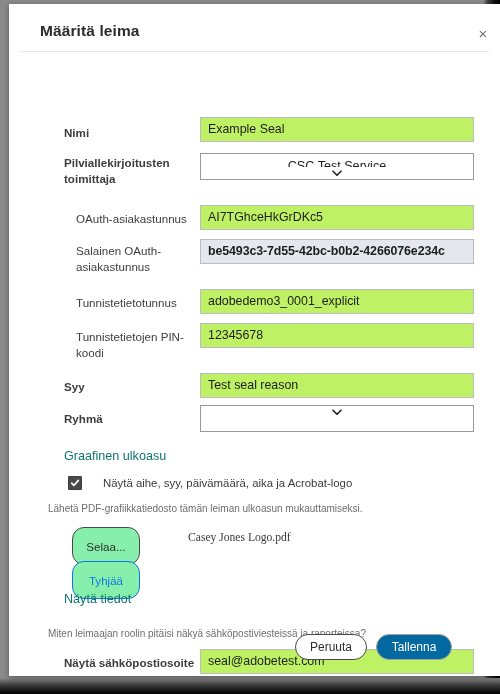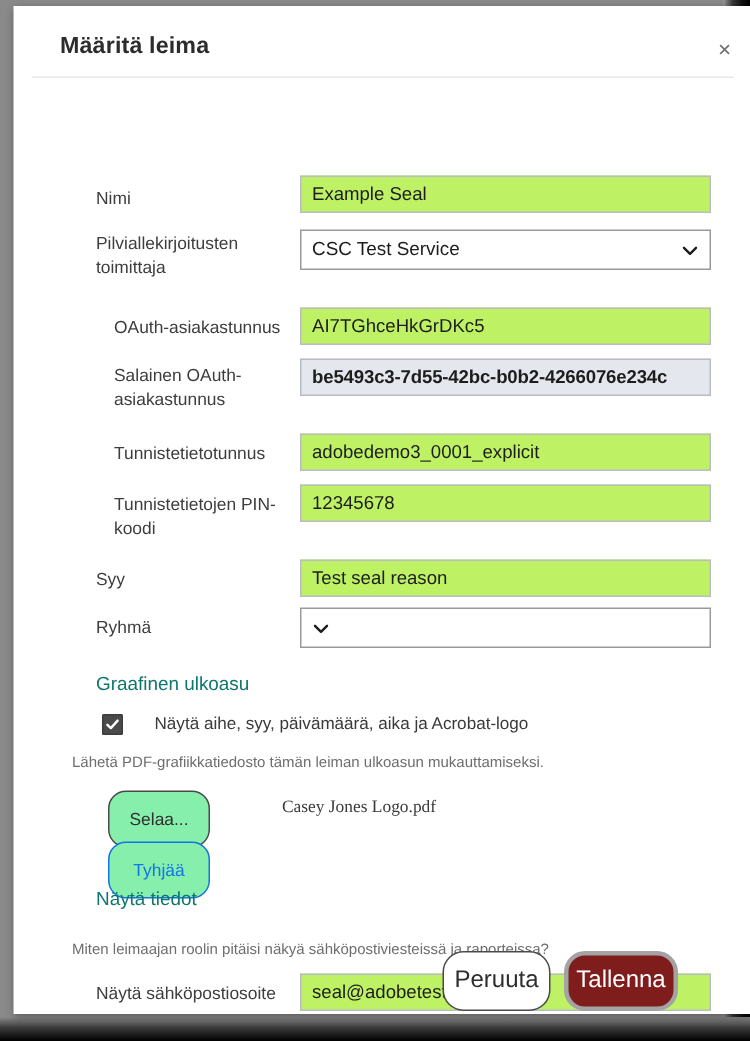--- a/index.html
+++ b/index.html
@@ -44,7 +44,7 @@
     width:125px;
   }
   .lbl.indent{left:48px;width:120px;}
-  .lbl.flush{left:36px;}
+  .lbl.flush{left:36px;font-weight:bold;}
   .field{
     position:absolute;left:172px;width:274px;
     box-sizing:border-box;

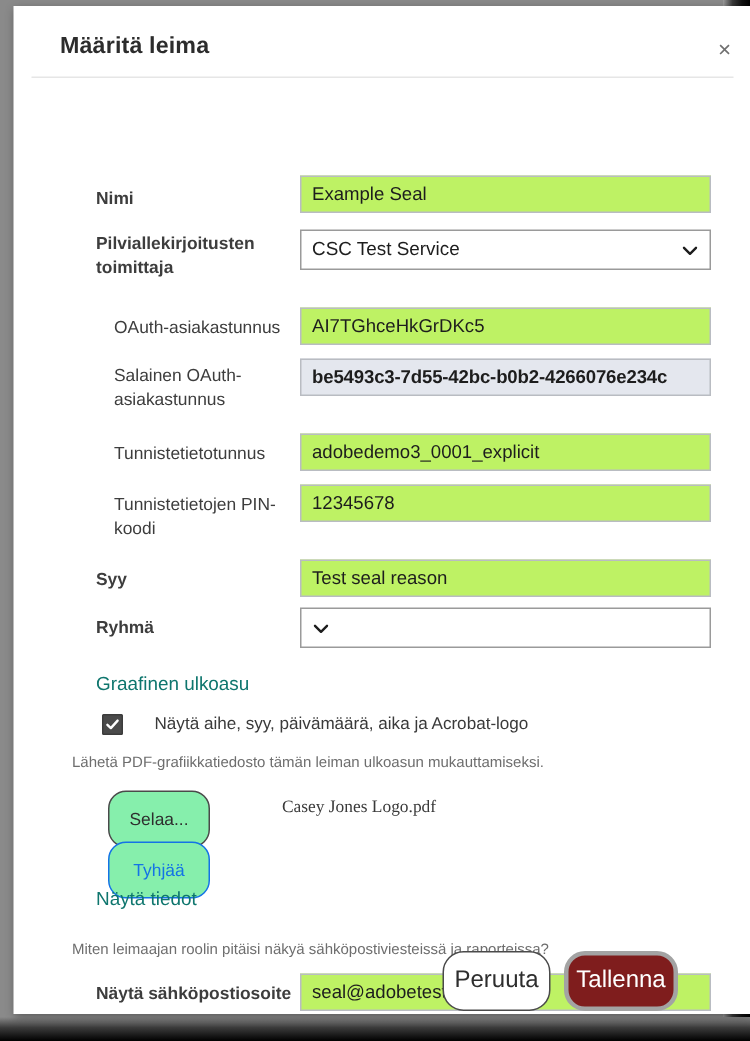--- a/index.html
+++ b/index.html
@@ -68,7 +68,7 @@
     padding:0 7px;line-height:25px;
     box-sizing:border-box;
     position:absolute;left:172px;width:274px;
-    display:flex;align-items:center;
+    display:flex;align-items:center;flex-direction:column;
   }
   .sel .val{flex:1;white-space:nowrap;overflow:hidden;}
   .chev{width:12px;height:12px;flex:none;}

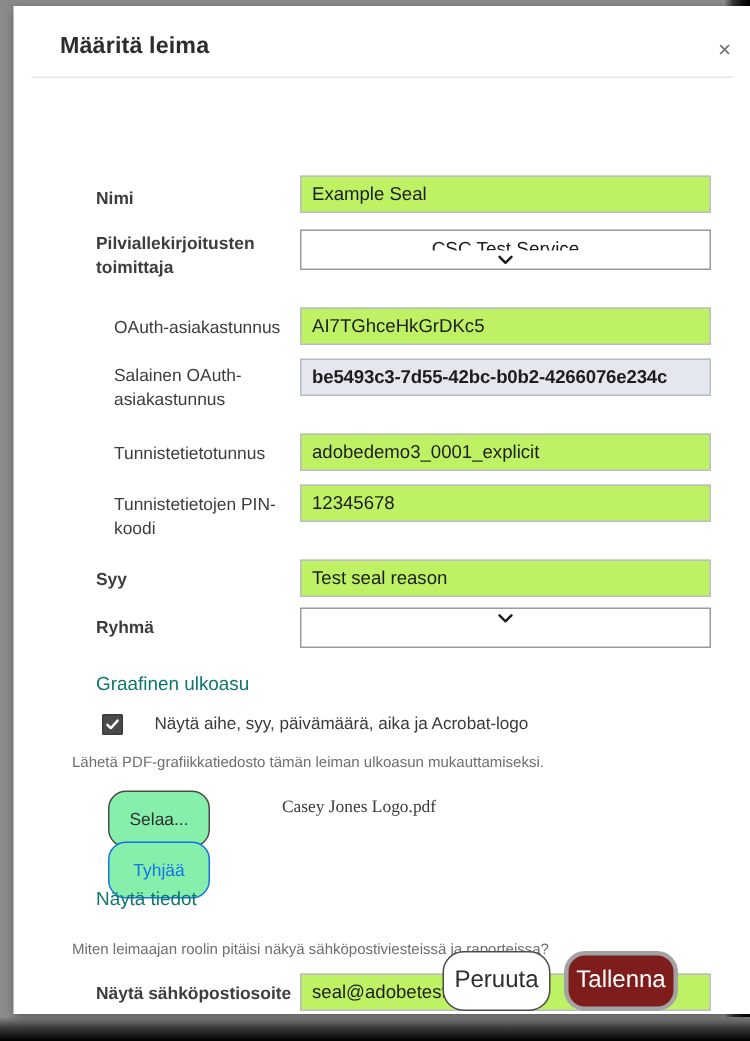--- a/index.html
+++ b/index.html
@@ -101,9 +101,9 @@
   
   .footer{position:absolute;left:0;right:0;bottom:0;height:54px;}
   .btn{
-    position:absolute;height:40px;border-radius:14px;
+    position:absolute;height:26px;border-radius:14px;
     display:flex;align-items:center;justify-content:center;
-    font-size:16px;cursor:pointer;box-sizing:border-box;
+    font-size:12px;cursor:pointer;box-sizing:border-box;
     font-family:"Liberation Sans", sans-serif;
   }
   .btn.secondary{background:#ffffff;border:1px solid #4a4a4a;color:#2e2e2e;}

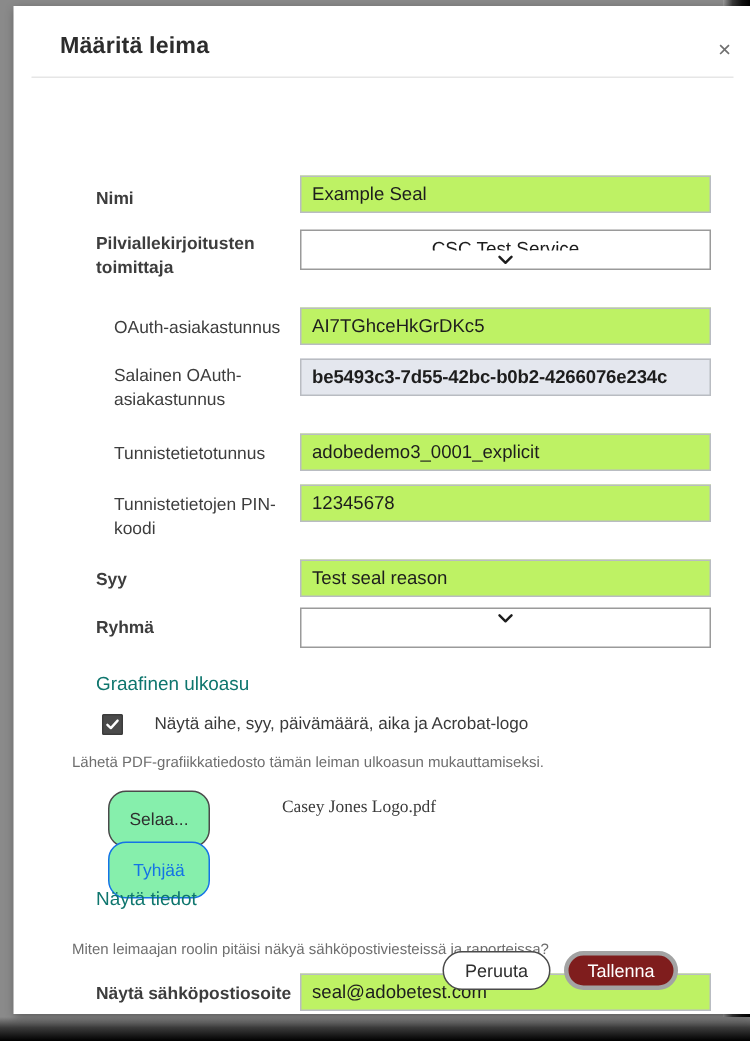--- a/index.html
+++ b/index.html
@@ -107,7 +107,7 @@
     font-family:"Liberation Sans", sans-serif;
   }
   .btn.secondary{background:#ffffff;border:1px solid #4a4a4a;color:#2e2e2e;}
-  .btn.primary{background:#7f1d1d;border:3px solid #a3a3a3;color:#ffffff;}
+  .btn.primary{background:#0369a1;border:1px solid #a3a3a3;color:#ffffff;}
 </style>
 </head>
 <body>

